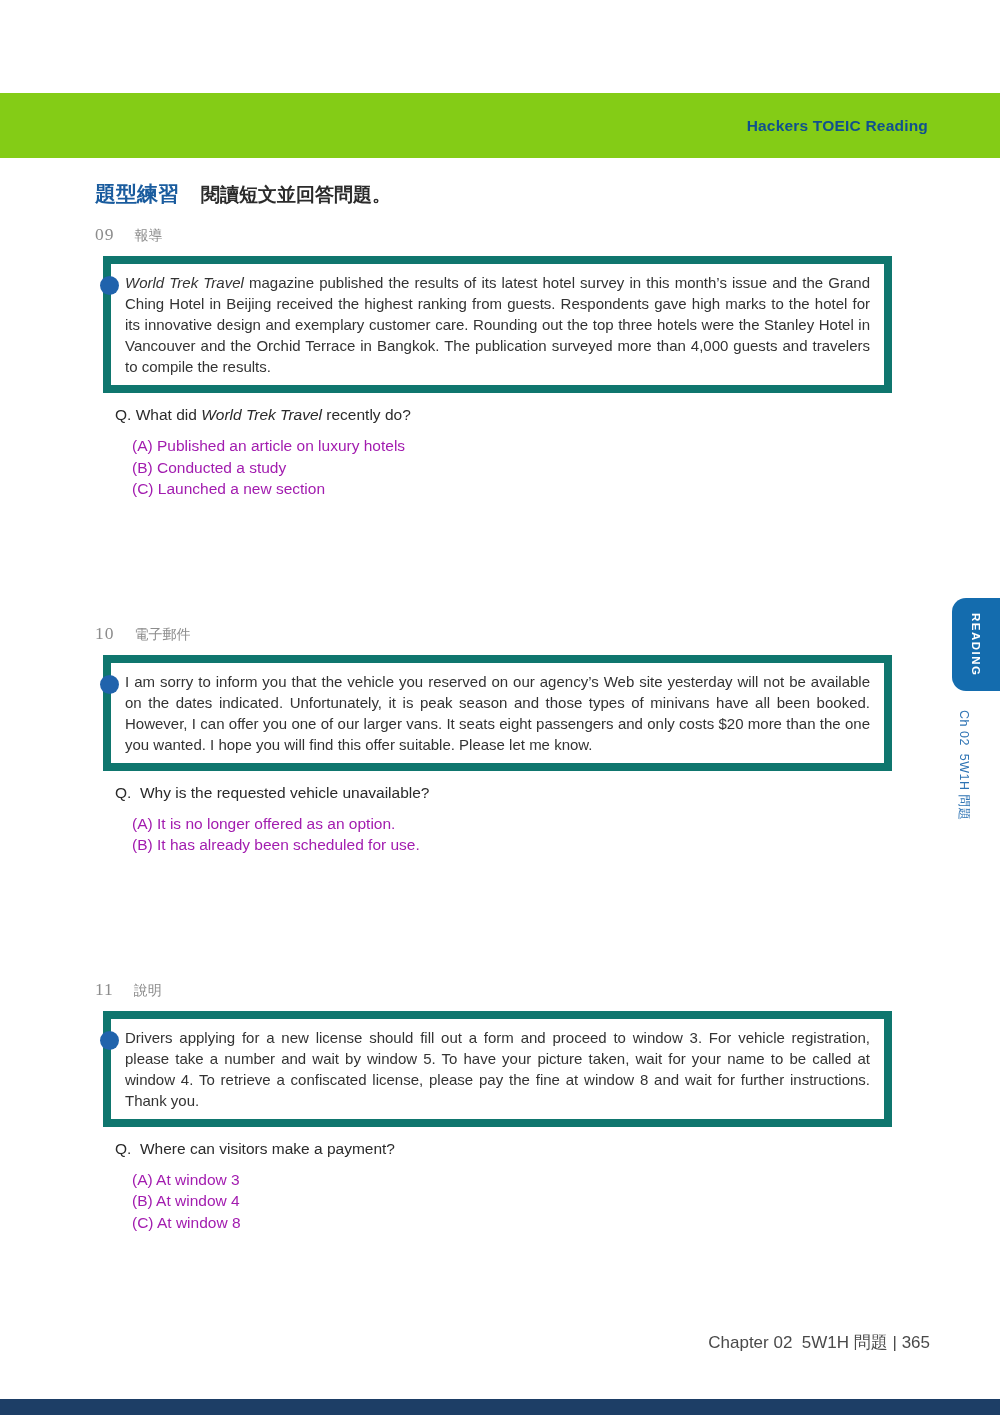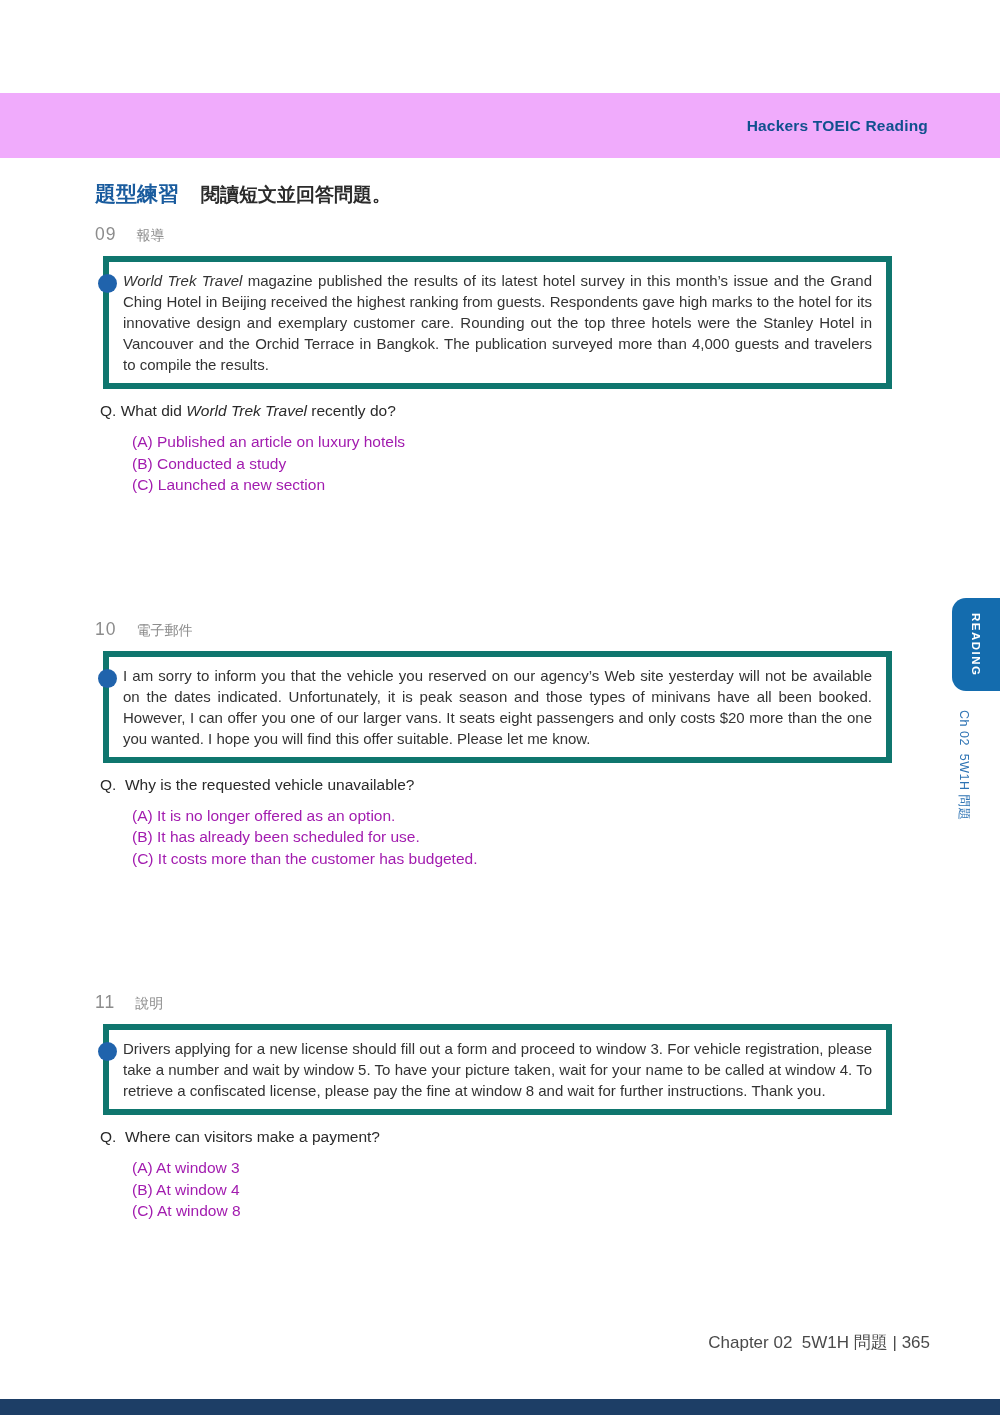--- a/index.html
+++ b/index.html
@@ -17,7 +17,7 @@
     position: absolute;
     left: 0; top: 93px;
     width: 1000px; height: 65px;
-    background: #f0abfc;
+    background: #84cc16;
     display: flex;
     align-items: center;
     justify-content: flex-end;

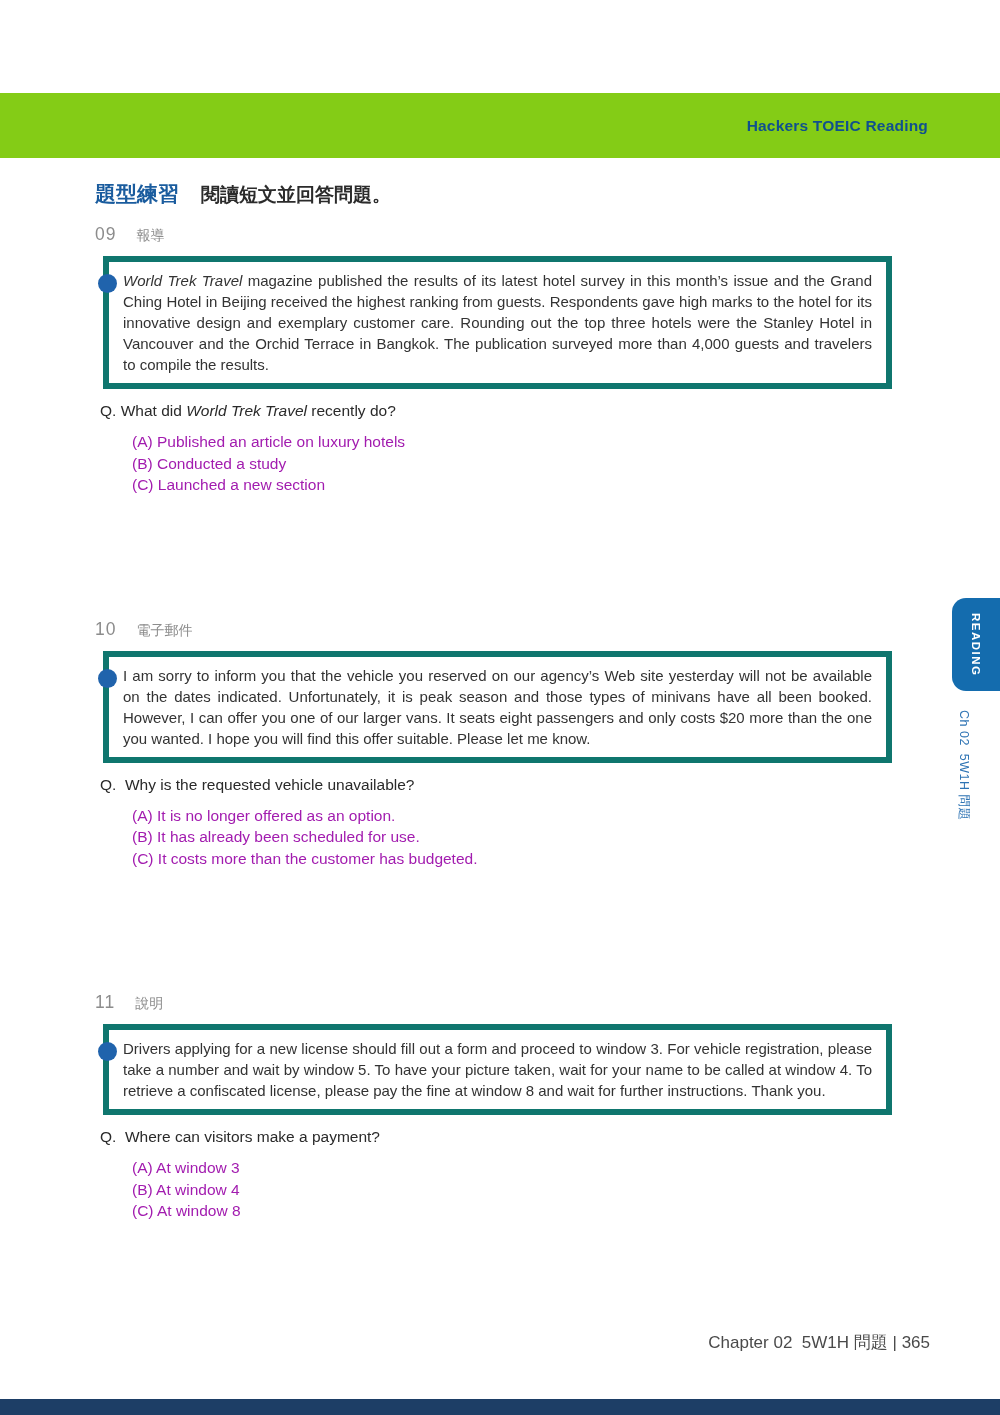--- a/index.html
+++ b/index.html
@@ -63,6 +63,7 @@
     color: #8c8c8c;
     font-size: 17.5px;
     letter-spacing: 1px;
+    font-family: Liberation Serif, serif;
   }
   .sec-type {
     color: #8c8c8c;

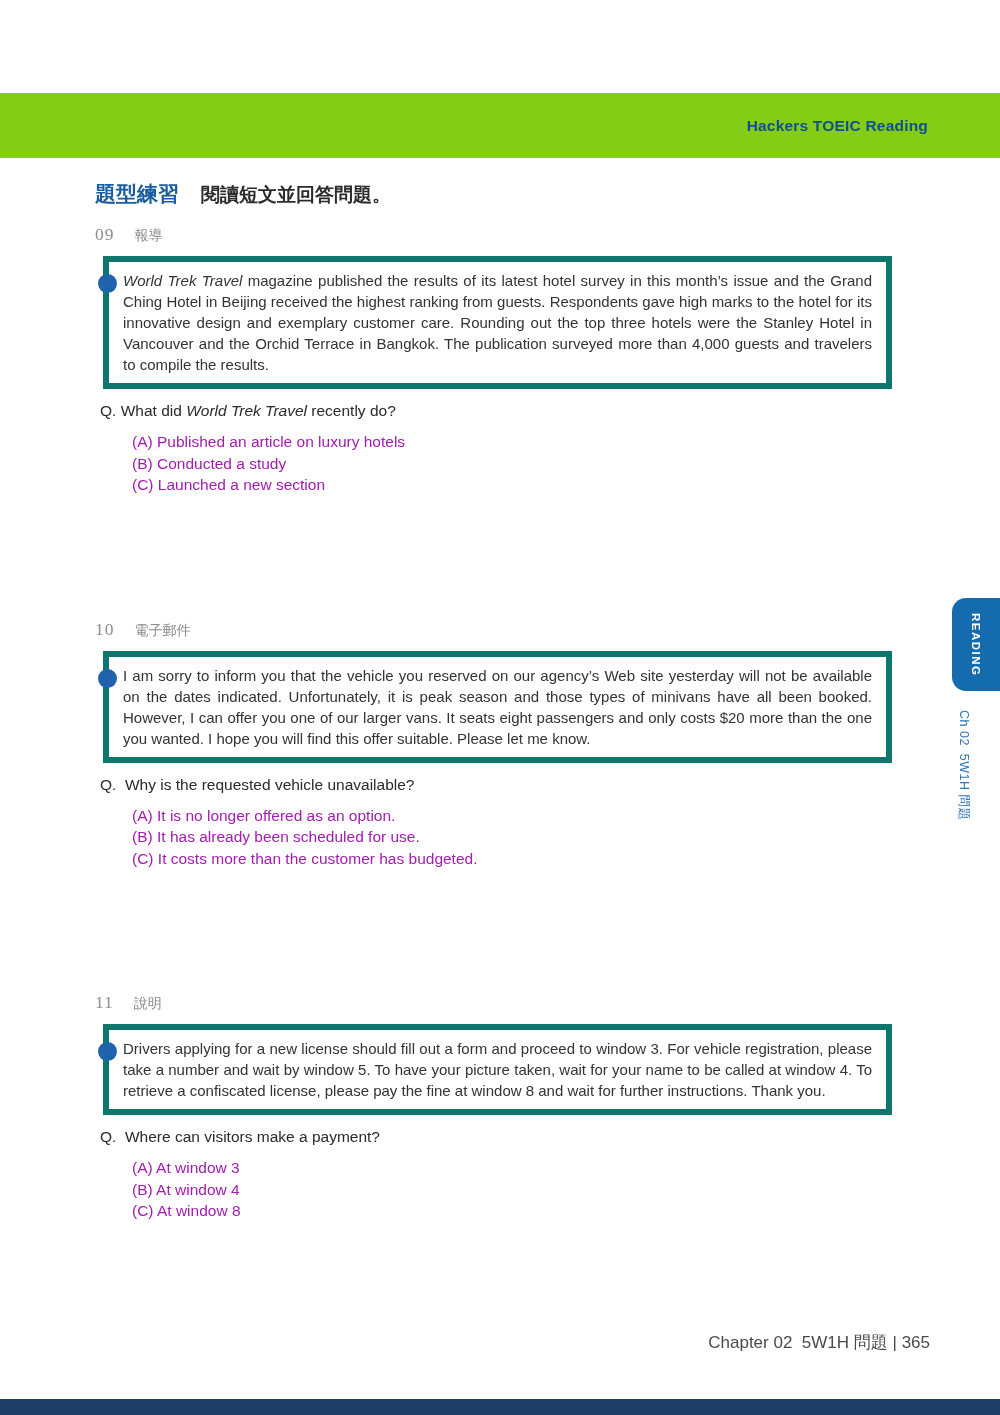--- a/index.html
+++ b/index.html
@@ -74,7 +74,7 @@
     margin-top: 10px;
     margin-left: 8px;
     width: 789px;
-    border: 6px solid #0f766e;
+    border: 8px solid #0f766e;
     background: #ffffff;
     padding: 8px 14px;
   }

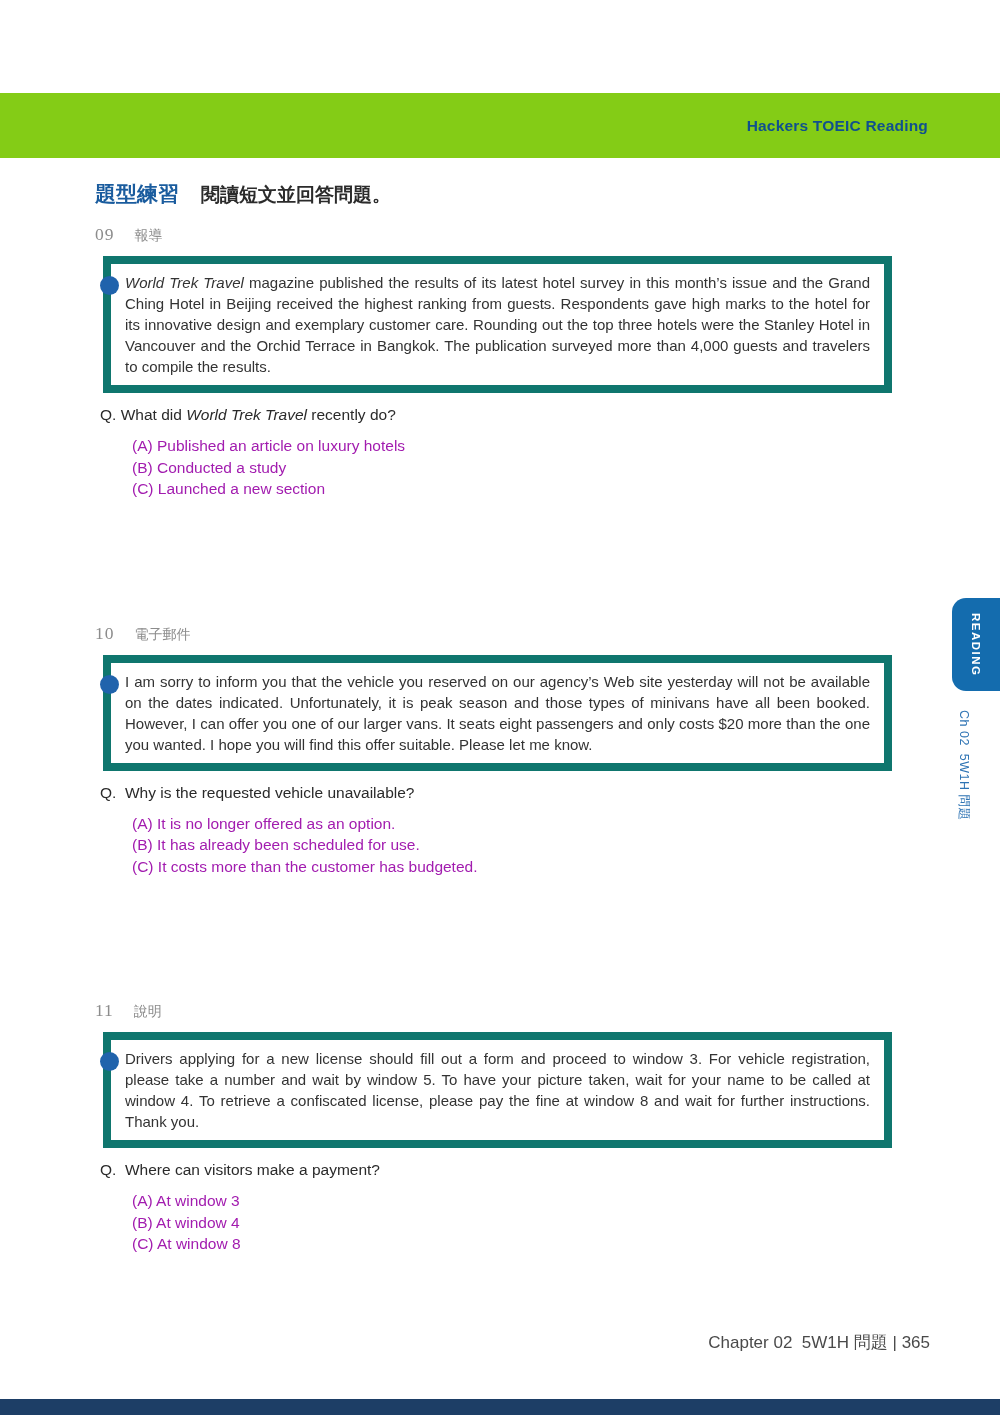--- a/index.html
+++ b/index.html
@@ -95,7 +95,7 @@
   }
   .question {
     margin-top: 11px;
-    margin-left: 5px;
+    margin-left: 20px;
     font-size: 15.5px;
     line-height: 22px;
     white-space: pre-wrap;

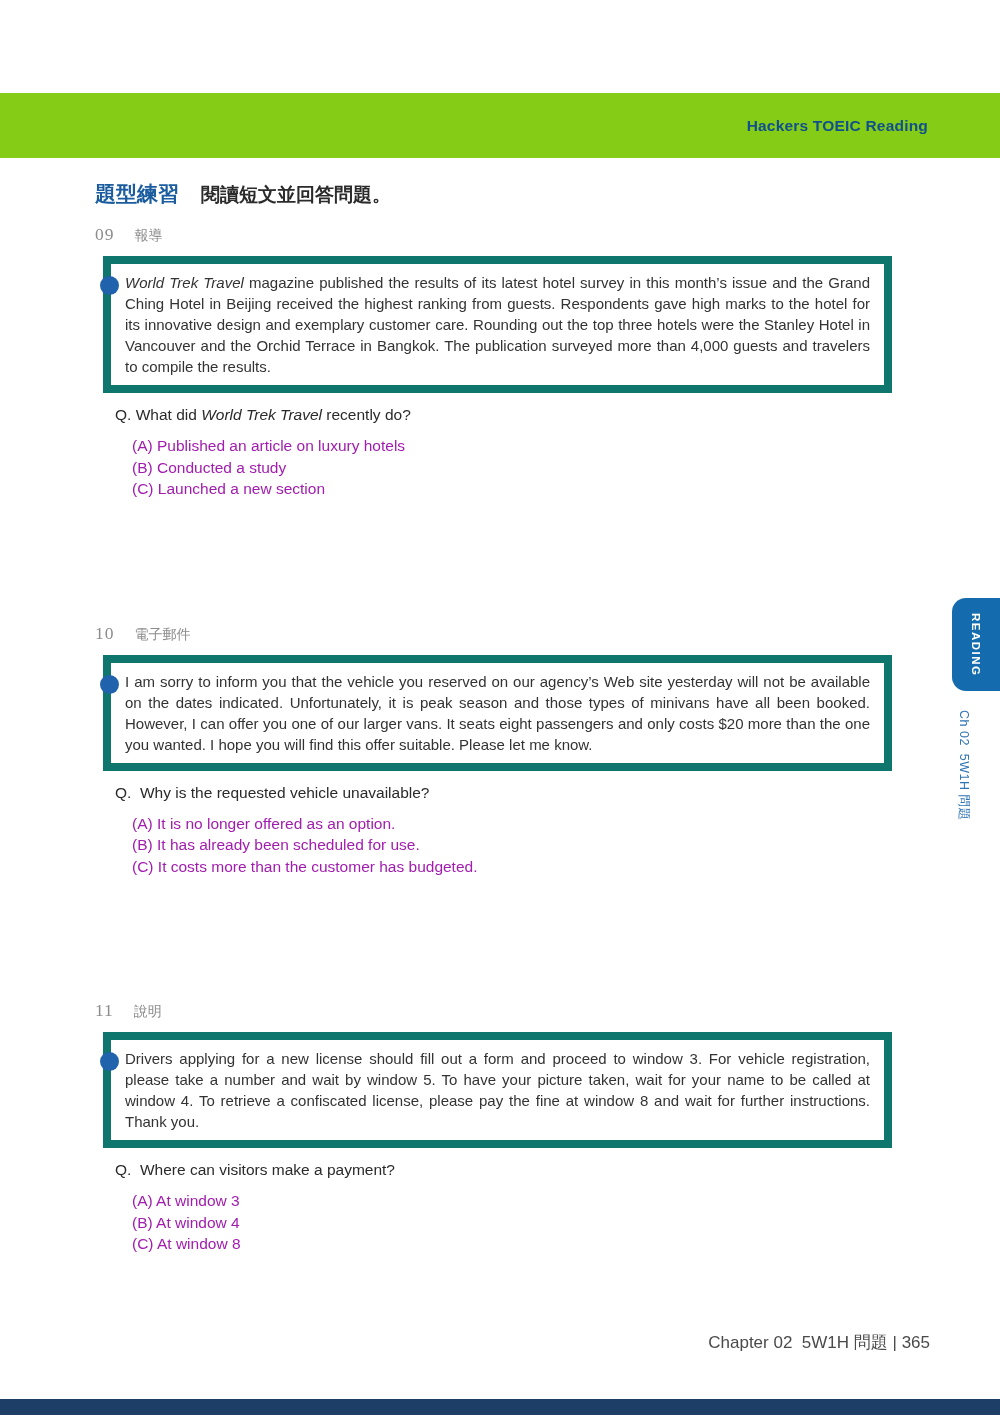--- a/index.html
+++ b/index.html
@@ -203,7 +203,6 @@
     <ul class="options">
       <li>(A) It is no longer offered as an option.</li>
       <li>(B) It has already been scheduled for use.</li>
-      <li>(C) It costs more than the customer has budgeted.</li>
     </ul>
   </section>
 

